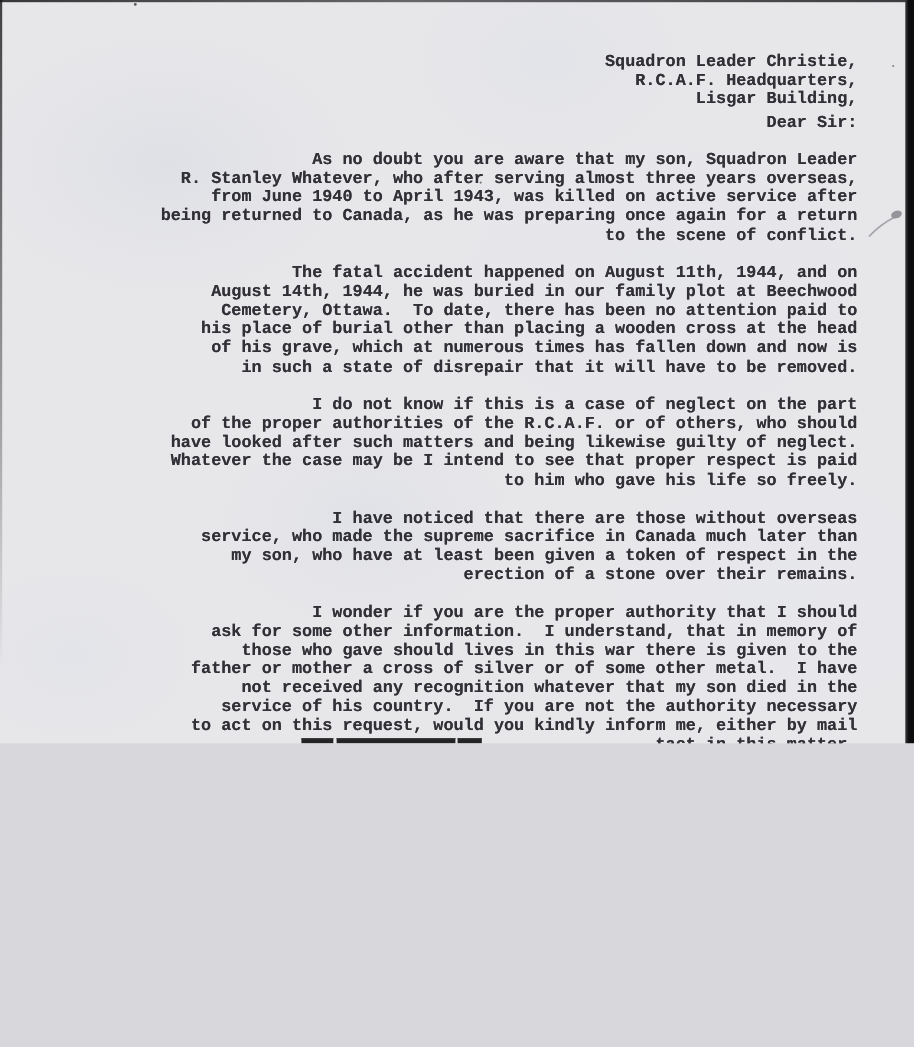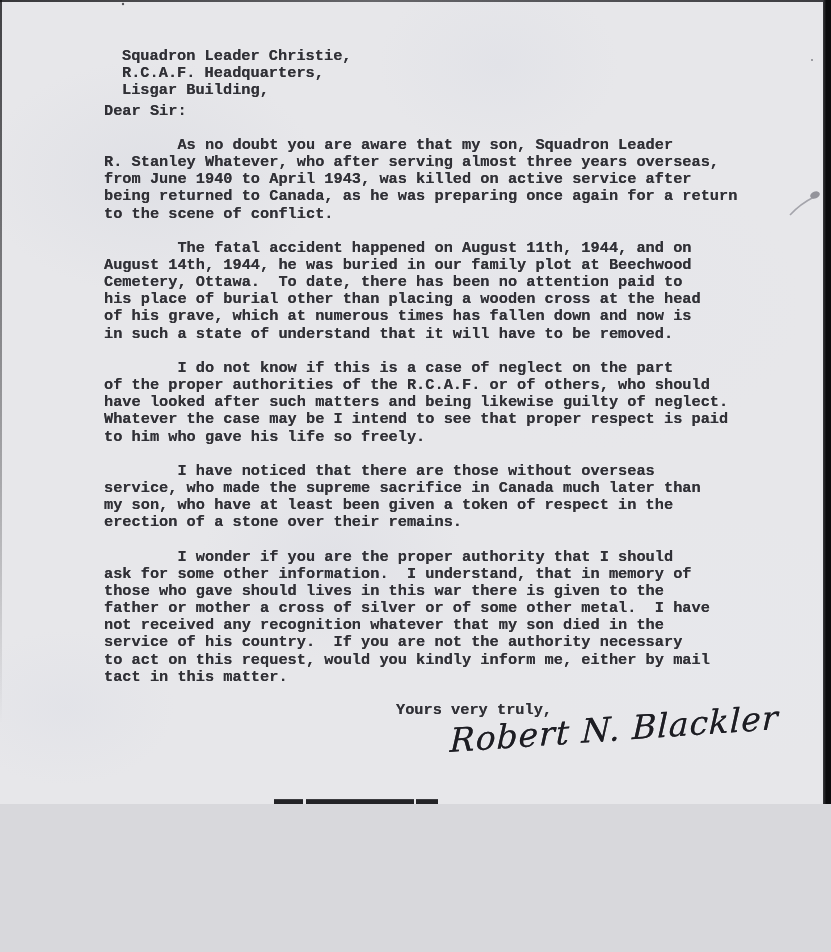--- a/index.html
+++ b/index.html
@@ -5,7 +5,7 @@
   html,body{margin:0;padding:0;background:#d8d8dc;}
   .scan{
     position:relative;
-    width:831px;height:804px;
+    width:831px;height:676px;
     overflow:hidden;
     background-color:#e7e7ea;
     background-image:
@@ -16,6 +16,7 @@
       radial-gradient(ellipse 180px 130px at 8% 88%, rgba(218,220,229,.35), transparent 60%),
       radial-gradient(ellipse 200px 150px at 60% 8%, rgba(219,221,229,.40), transparent 60%);
     font-family:"Liberation Mono","DejaVu Sans Mono",monospace;
+    text-align:right;
   }
   .letter{
     position:absolute;left:104px;top:48px;

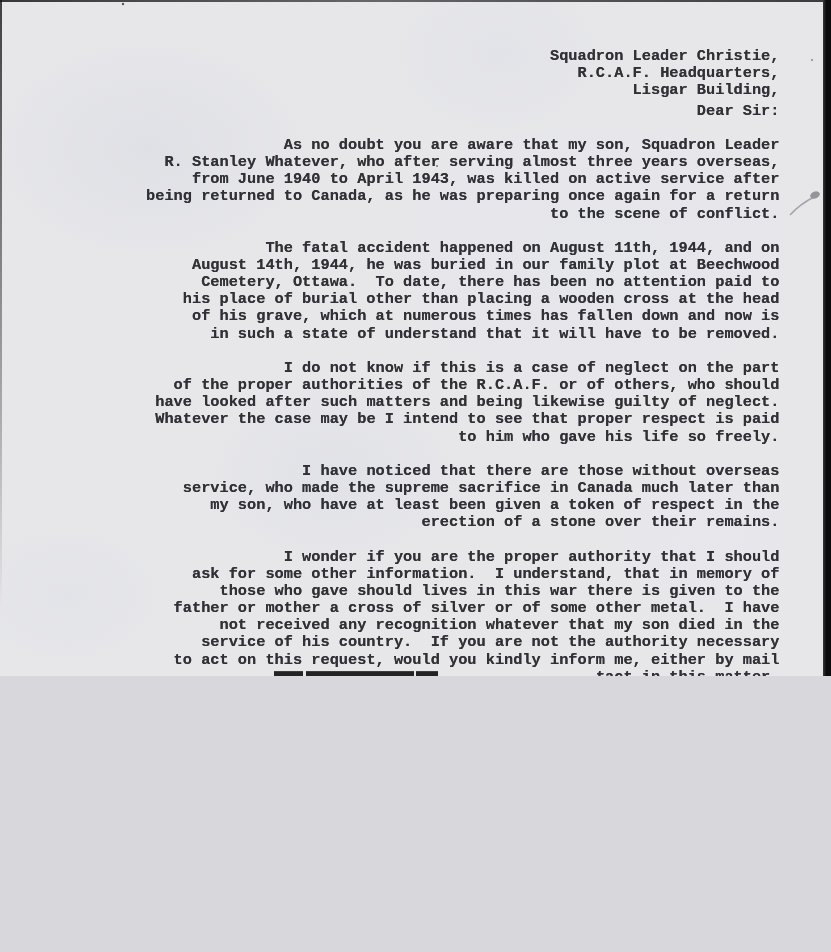--- a/index.html
+++ b/index.html
@@ -80,7 +80,7 @@
           <div class="line">Cemetery, Ottawa.  To date, there has been no attention paid to</div>
           <div class="line">his place of burial other than placing a wooden cross at the head</div>
           <div class="line">of his grave, which at numerous times has fallen down and now is</div>
-          <div class="line">in such a state of understand that it will have to be removed.</div>
+          <div class="line">in such a state of disrepair that it will have to be removed.</div>
         </div>
         <div class="paragraph">
           <div class="line">        I do not know if this is a case of neglect on the part</div>

